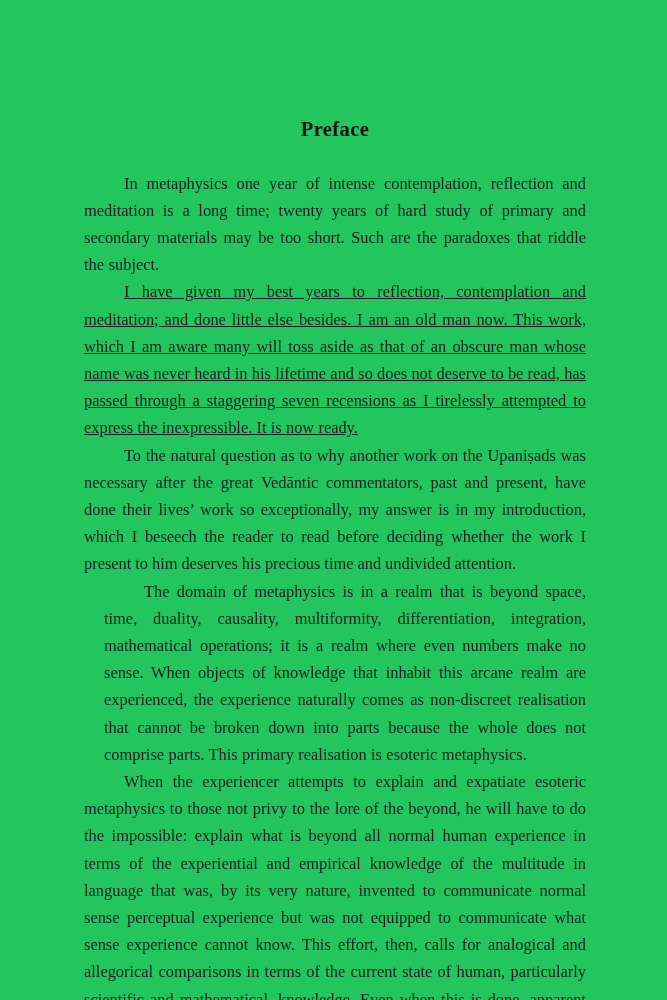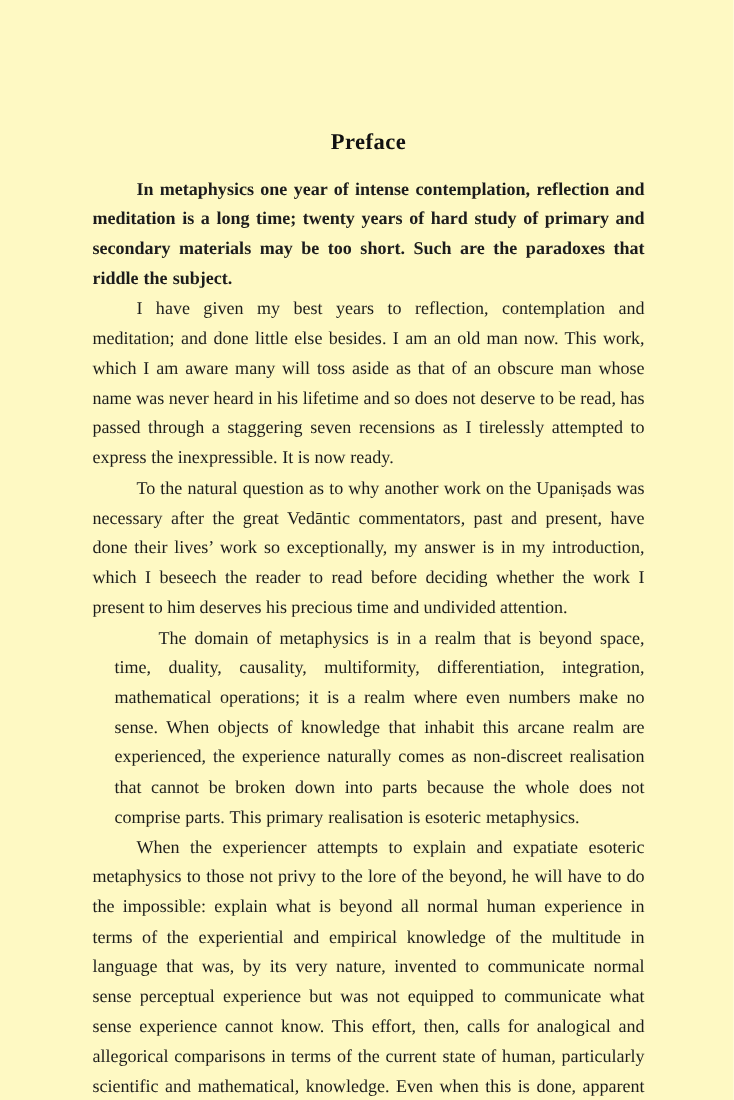--- a/index.html
+++ b/index.html
@@ -19,7 +19,7 @@
     position: relative;
     width: 667px;
     height: 1000px;
-    background: #fef9c3;
+    background: #22c55e;
     box-sizing: border-box;
   }
 

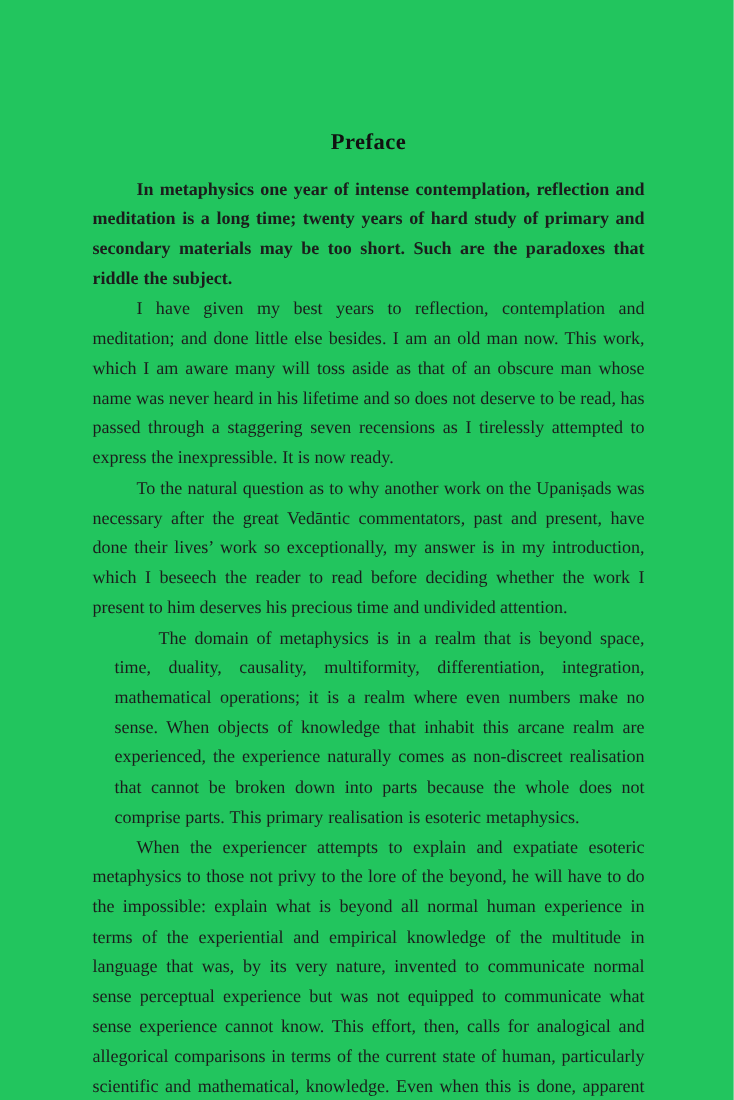--- a/index.html
+++ b/index.html
@@ -56,8 +56,7 @@
   }
 
   .body-text.first {
-    margin-top: 16px;
-    font-weight: bold;
+    margin-top: 28px;
   }
 
   

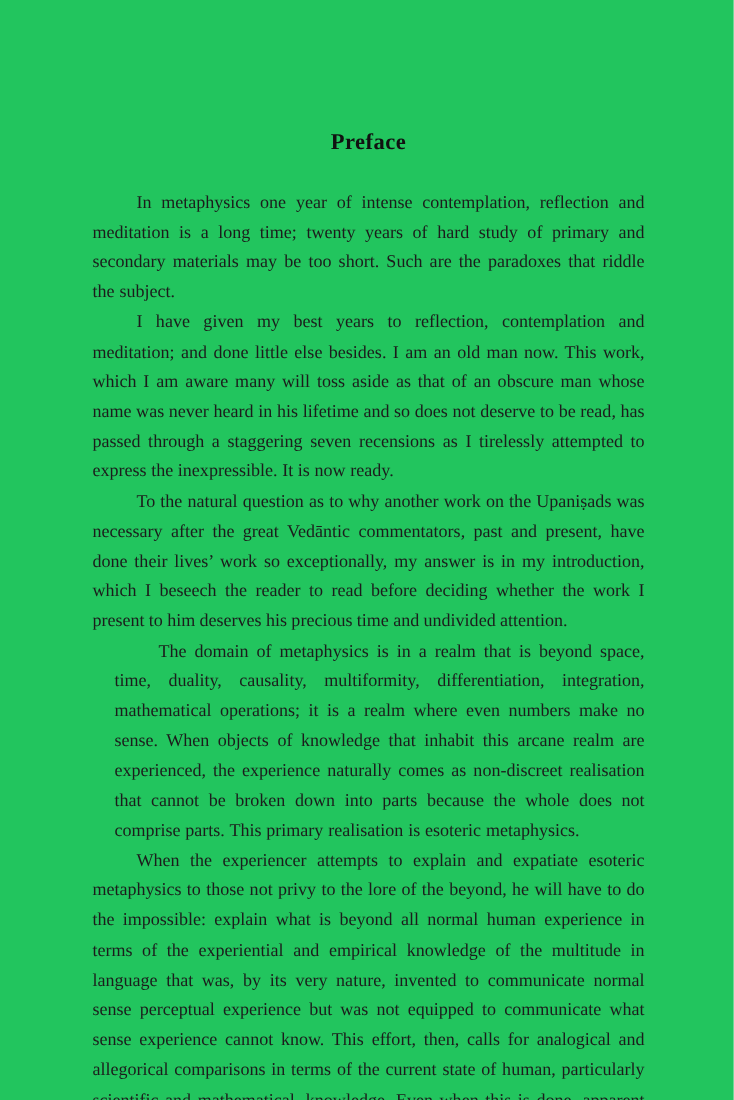--- a/index.html
+++ b/index.html
@@ -61,7 +61,7 @@
 
   
   .p1 { word-spacing: 0.55px; }
-  .p2 { word-spacing: 0.15px; }
+  .p2 { word-spacing: 0.15px; text-decoration: underline; }
   .p3 { word-spacing: -0.15px; }
   .p4 { word-spacing: 0.30px; margin-left: 20px; }
   .p5 { word-spacing: 0.05px; }

